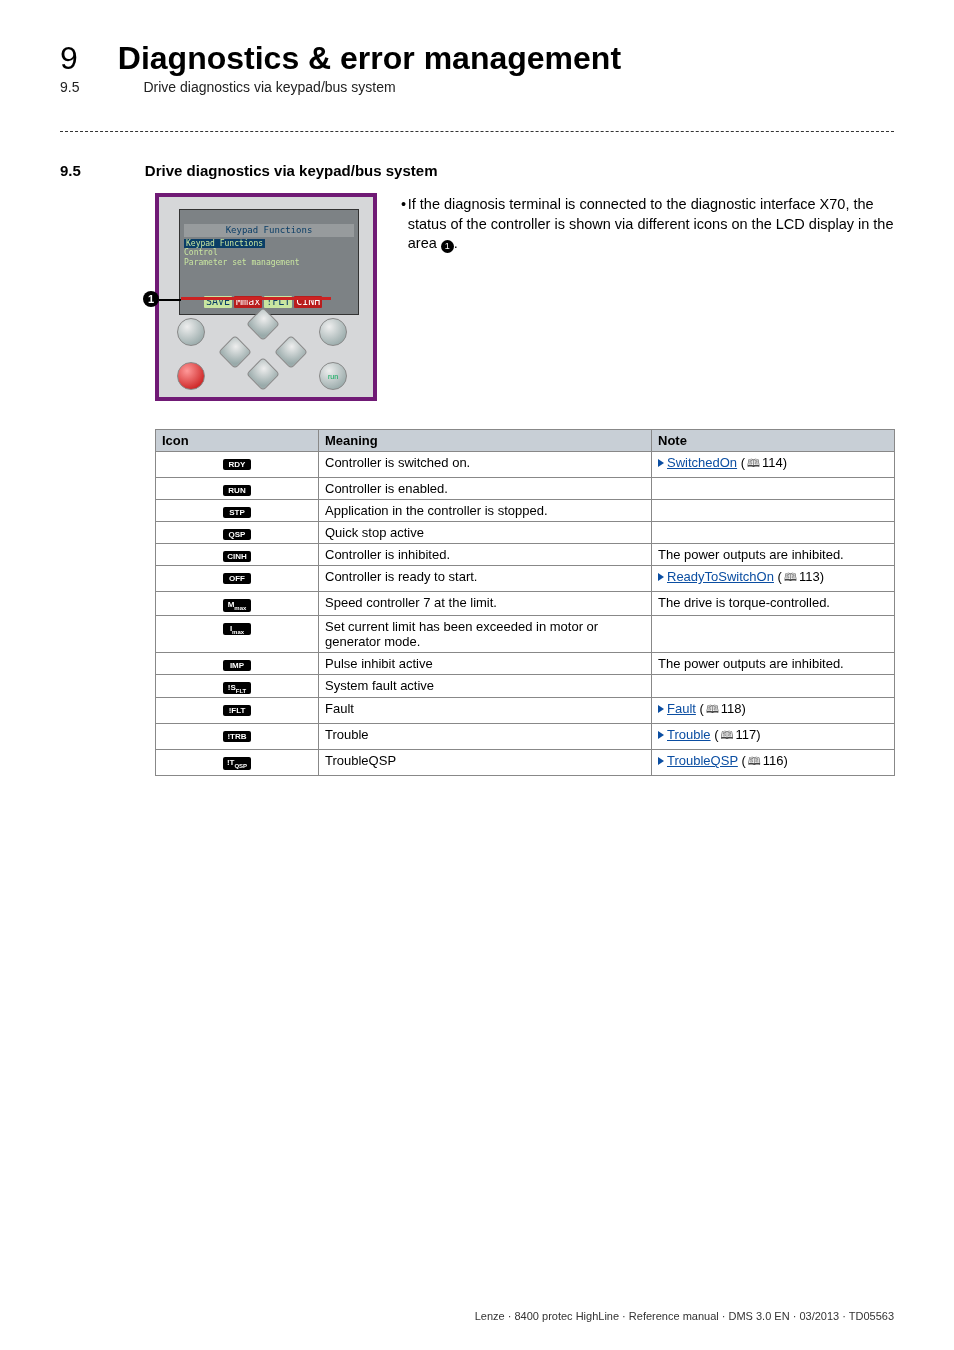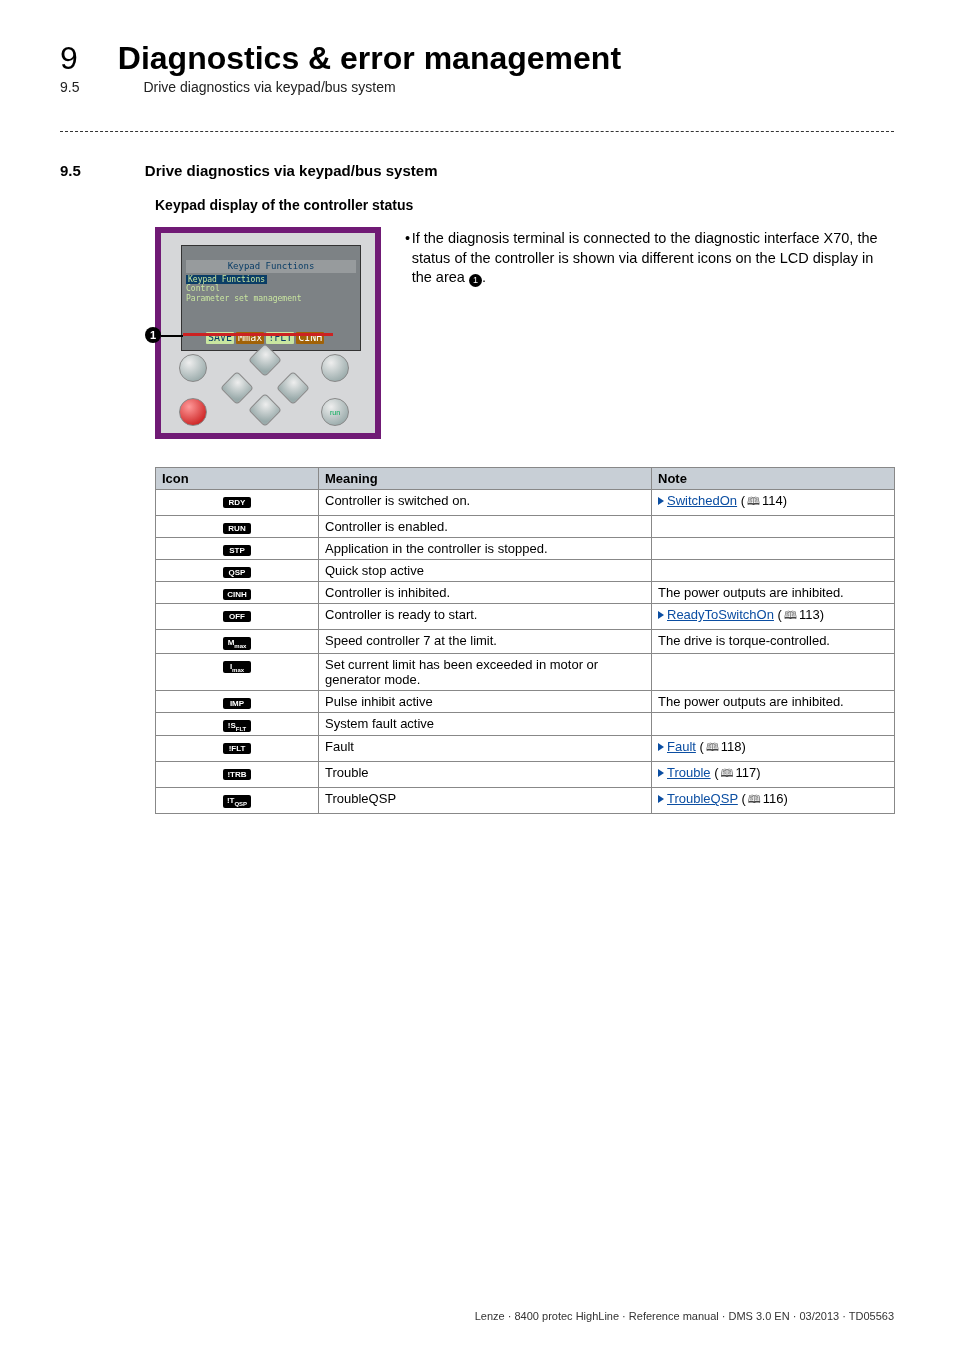--- a/index.html
+++ b/index.html
@@ -264,7 +264,6 @@
     <div>Drive diagnostics via keypad/bus system</div>
   </div>
 
-  <div class="kpdisp">Keypad display of the controller status</div>
 
   <div class="two-col">
     <div class="keypad-img">

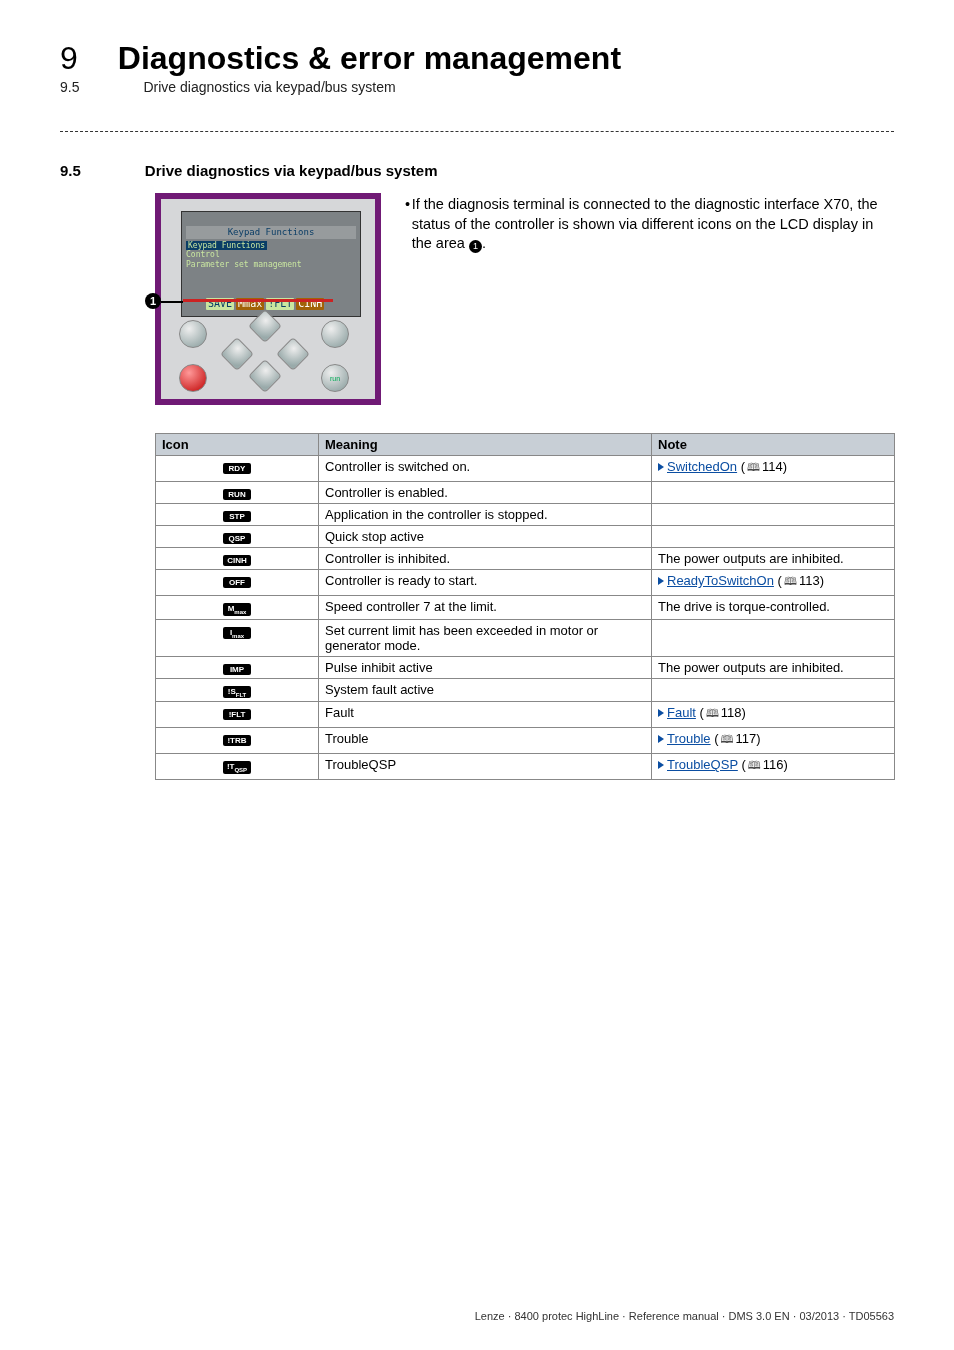--- a/index.html
+++ b/index.html
@@ -63,7 +63,7 @@
     width: 214px;
     height: 200px;
     background: #d6d7d9;
-    border: 6px solid #701a75;
+    border: 4px solid #701a75;
     position: relative;
     margin-left: 95px;
     flex-shrink: 0;

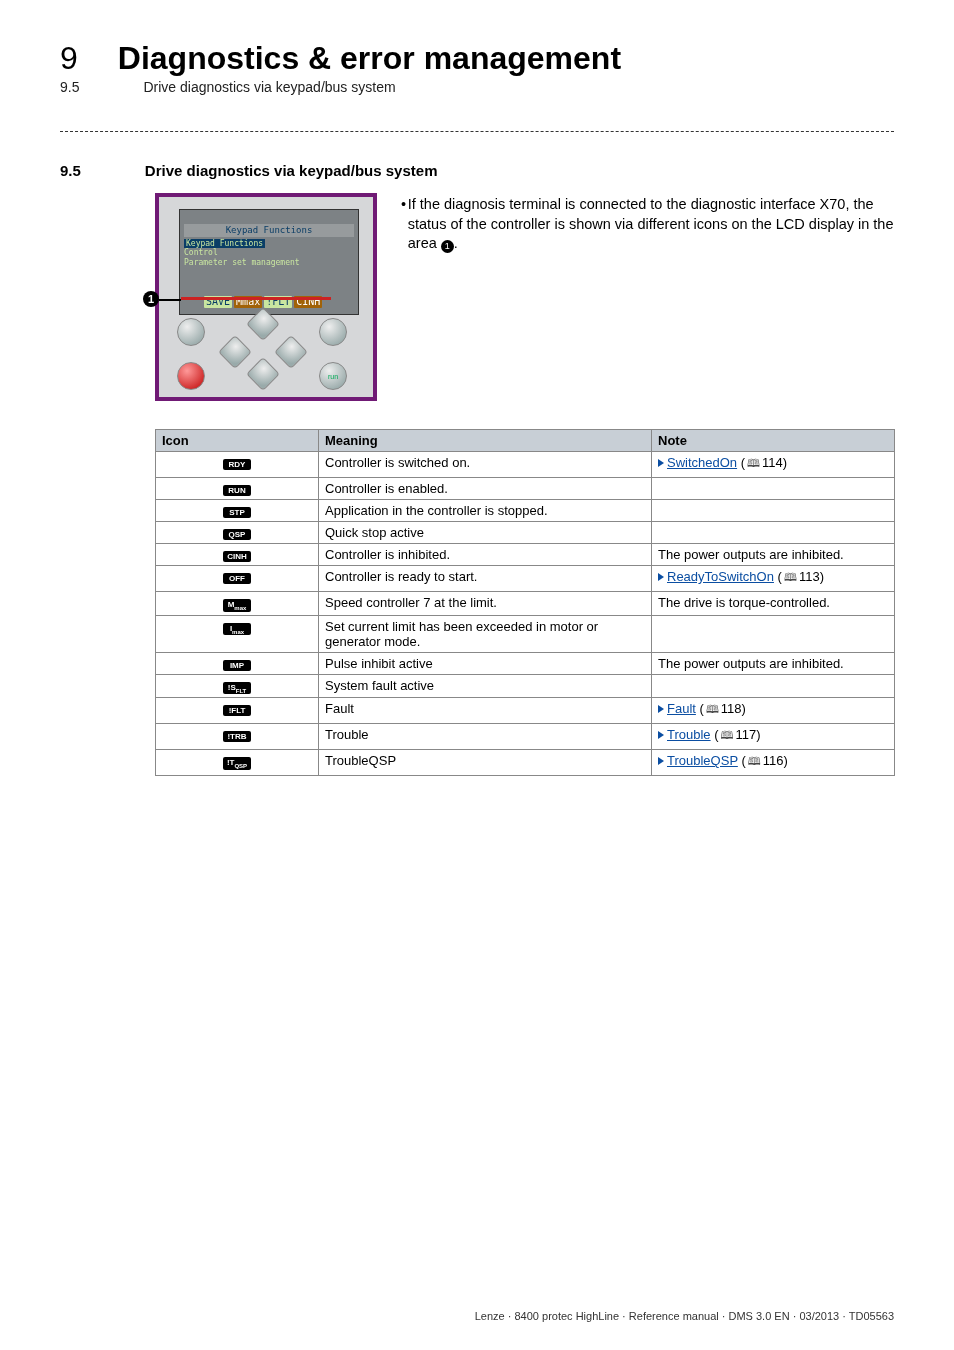--- a/index.html
+++ b/index.html
@@ -103,7 +103,7 @@
     font-size: 10px;
   }
   .sbox {
-    background: #a16207;
+    background: #b91c1c;
     color: #fff;
     padding: 0 2px;
     border-radius: 1px;

